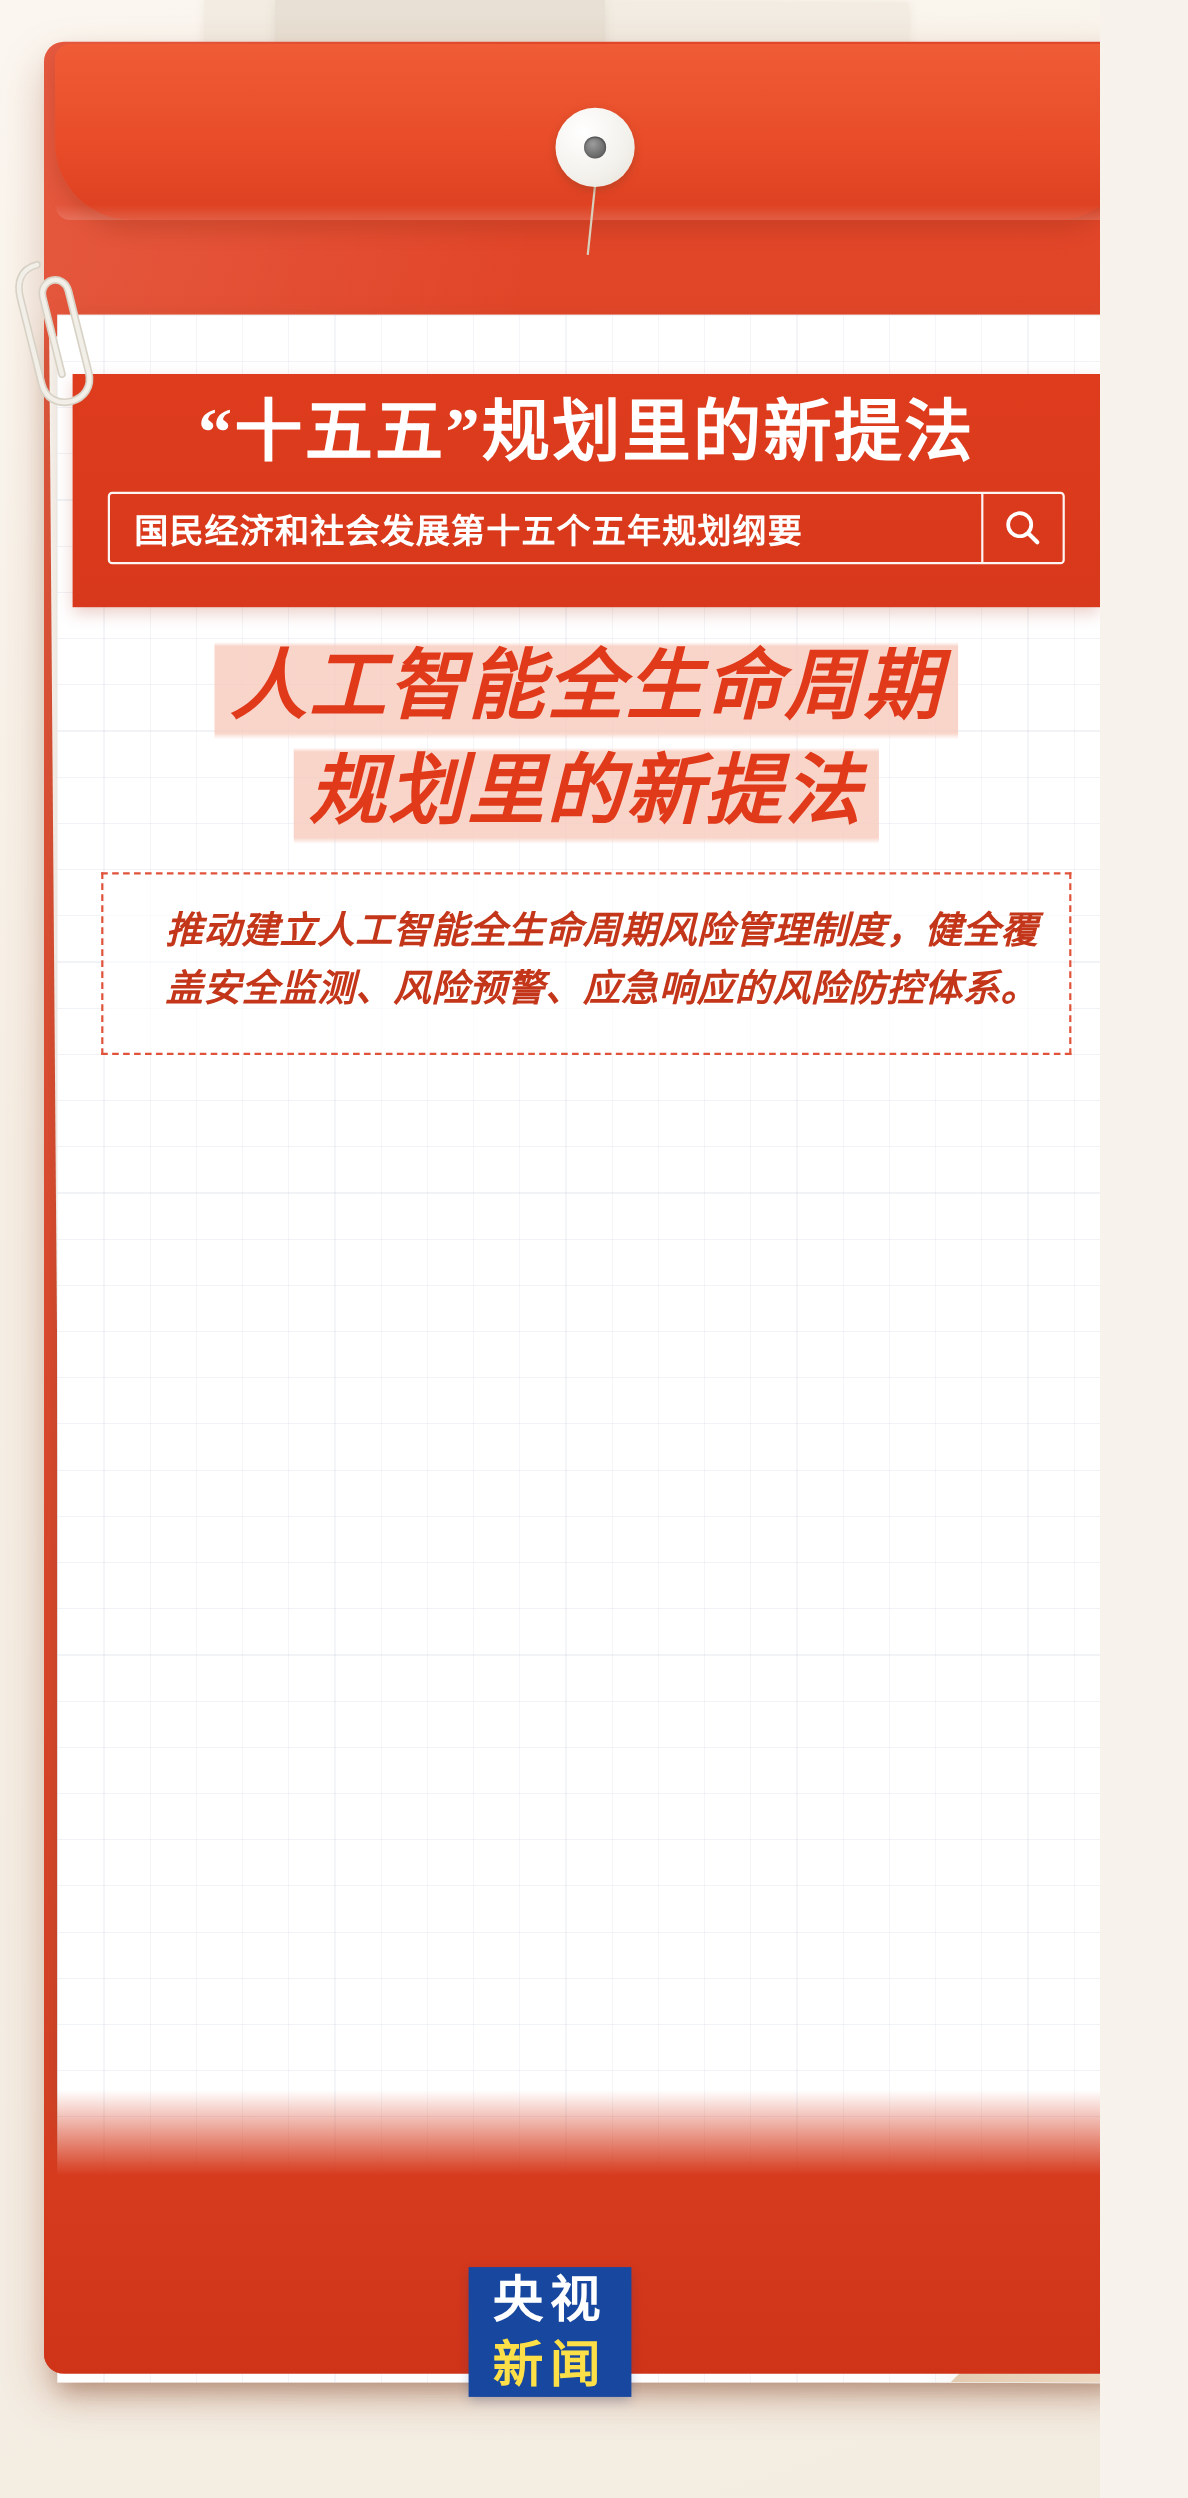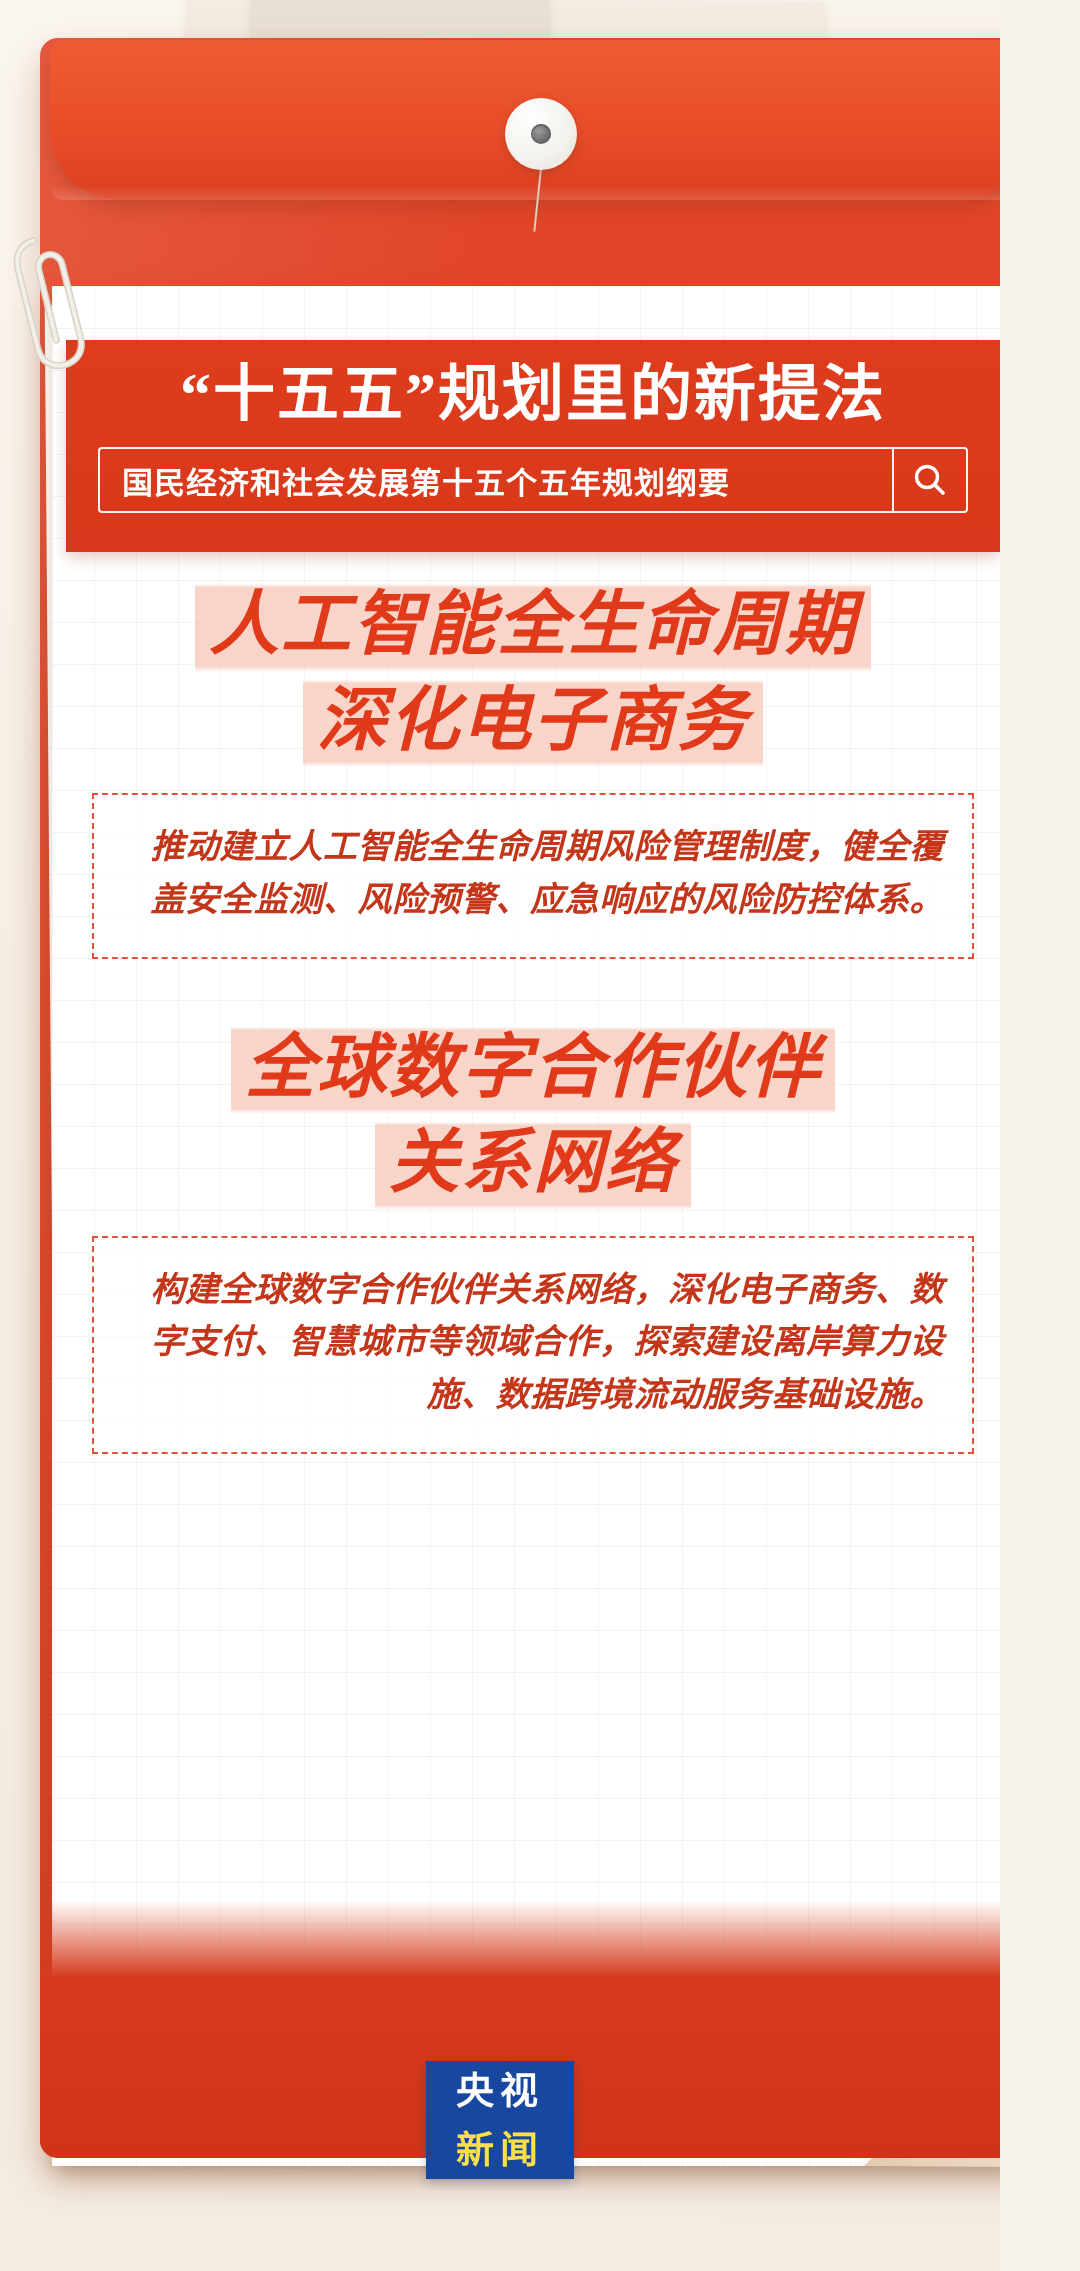--- a/index.html
+++ b/index.html
@@ -294,7 +294,7 @@
     <div class="block">
       <div class="hl-title">
         <span class="ln">人工智能全生命周期</span><br>
-        <span class="ln">深化电子商务</span>
+        <span class="ln">规划里的新提法</span>
       </div>
       <div class="desc">推动建立人工智能全生命周期风险管理制度，健全覆盖安全监测、风险预警、应急响应的风险防控体系。</div>
     </div>

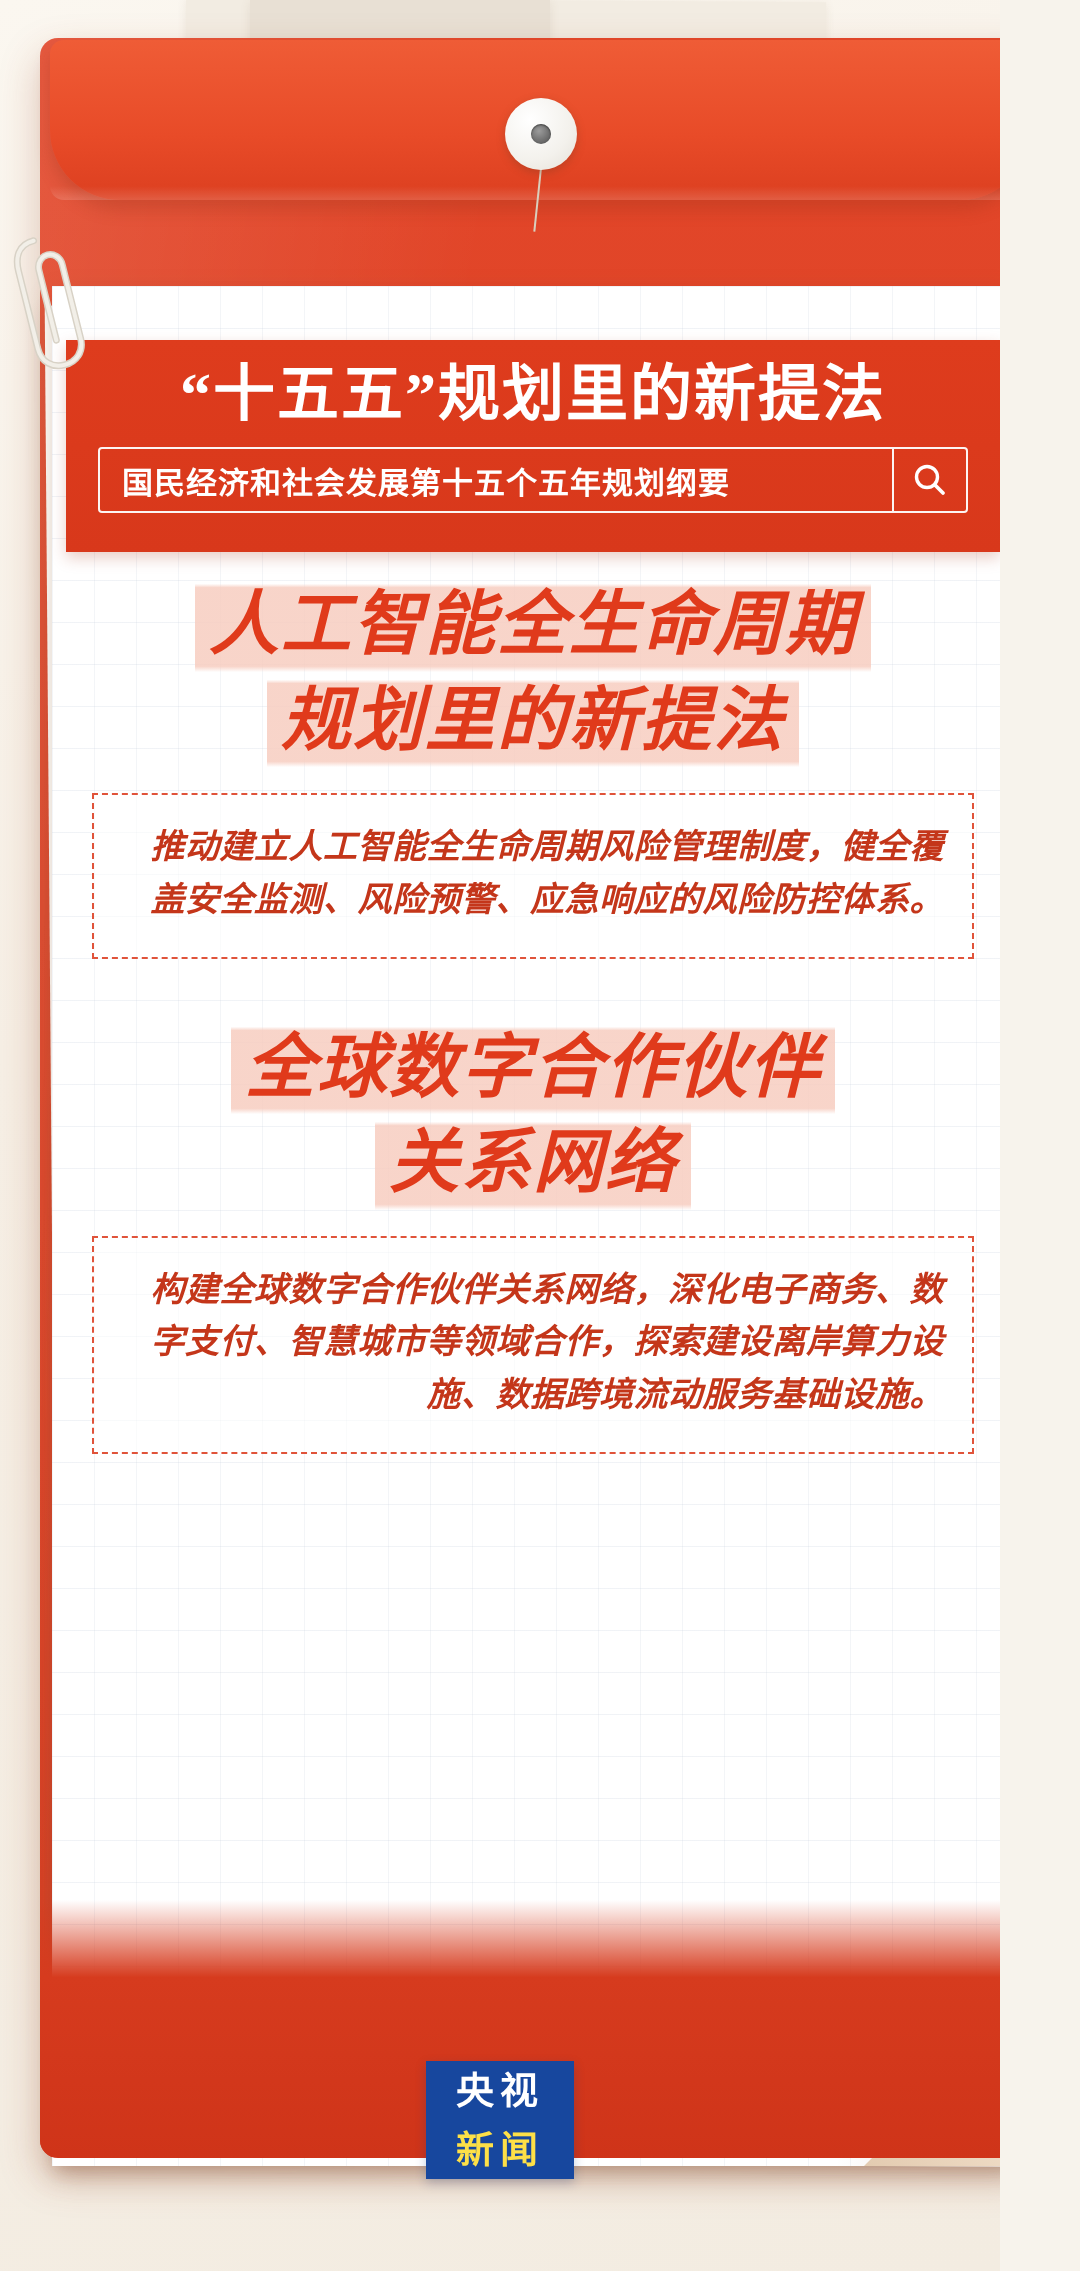--- a/index.html
+++ b/index.html
@@ -299,13 +299,6 @@
       <div class="desc">推动建立人工智能全生命周期风险管理制度，健全覆盖安全监测、风险预警、应急响应的风险防控体系。</div>
     </div>
 
-    <div class="block">
-      <div class="hl-title">
-        <span class="ln">全球数字合作伙伴</span><br>
-        <span class="ln">关系网络</span>
-      </div>
-      <div class="desc">构建全球数字合作伙伴关系网络，深化电子商务、数字支付、智慧城市等领域合作，探索建设离岸算力设施、数据跨境流动服务基础设施。</div>
-    </div>
 
   </div>
 

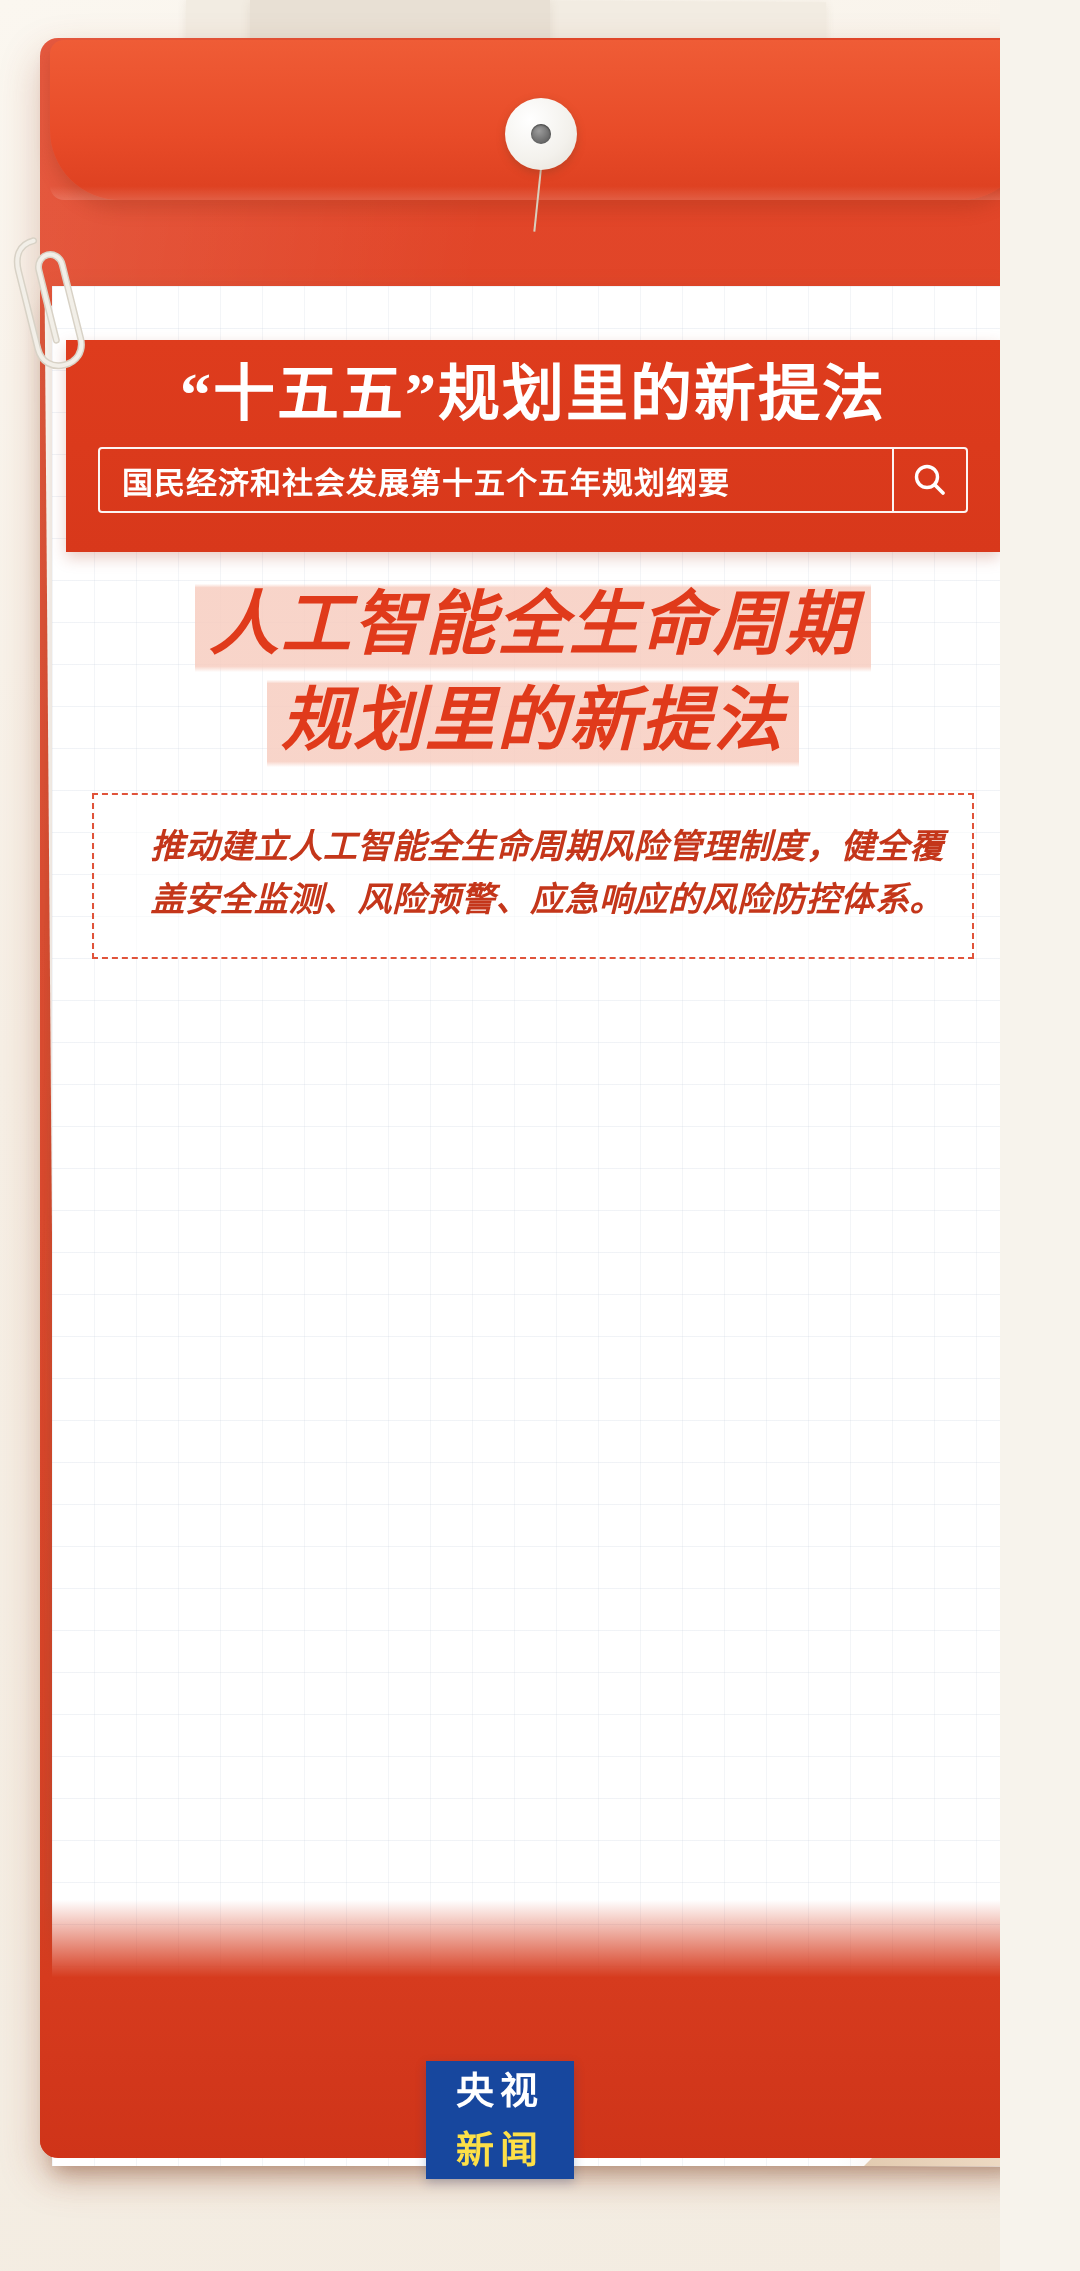--- a/index.html
+++ b/index.html
@@ -229,7 +229,7 @@
   }
   .logo div {
     color:#ffffff;
-    font-size: 38px;
+    font-size: 46px;
     font-weight: bold;
     letter-spacing: 6px;
     line-height: 1;

